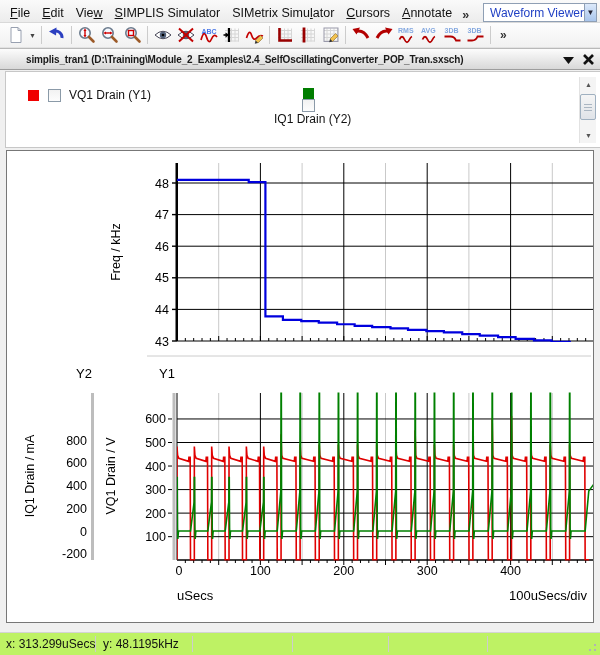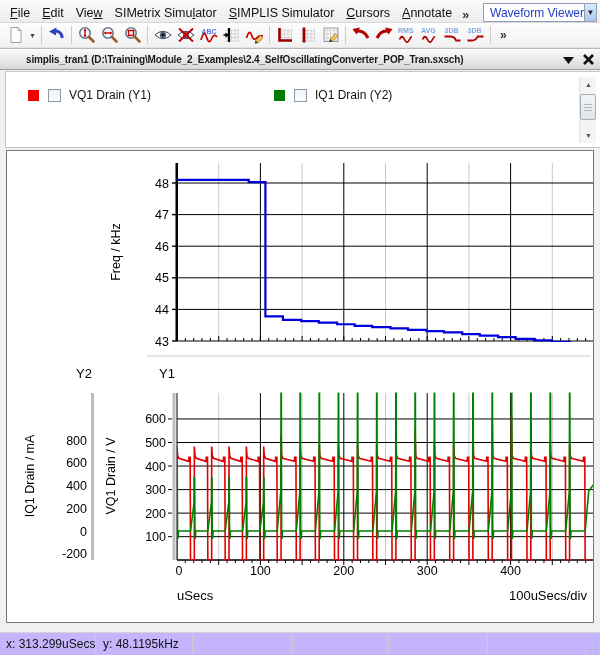--- a/index.html
+++ b/index.html
@@ -72,8 +72,8 @@
   <div class="menu-item"><u>F</u>ile</div>
     <div class="menu-item"><u>E</u>dit</div>
     <div class="menu-item">Vie<u>w</u></div>
+    <div class="menu-item"><u>S</u>IMPLIS Simulator</div>
     <div class="menu-item">SIMetrix Simu<u>l</u>ator</div>
-    <div class="menu-item"><u>S</u>IMPLIS Simulator</div>
     <div class="menu-item"><u>C</u>ursors</div>
     <div class="menu-item"><u>A</u>nnotate</div>
     <div class="menu-overflow">»</div>

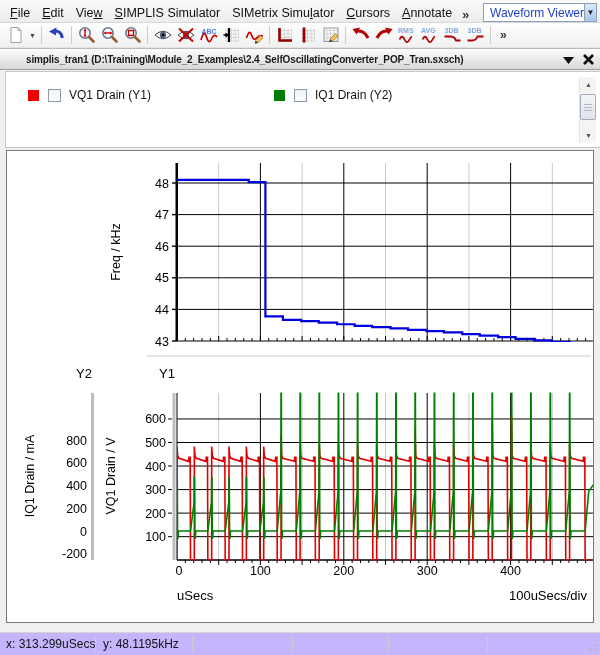--- a/index.html
+++ b/index.html
@@ -293,7 +293,7 @@
       <span class="legend-check"></span>
       <span>VQ1 Drain (Y1)</span>
     </div>
-    <div class="legend-item" style="left: 268px; top: 16px;">
+    <div class="legend-item" style="left: 268px; top: 16px; flex-direction: column;">
       <span class="legend-swatch" style="background:#007d00"></span>
       <span class="legend-check"></span>
       <span>IQ1 Drain (Y2)</span>

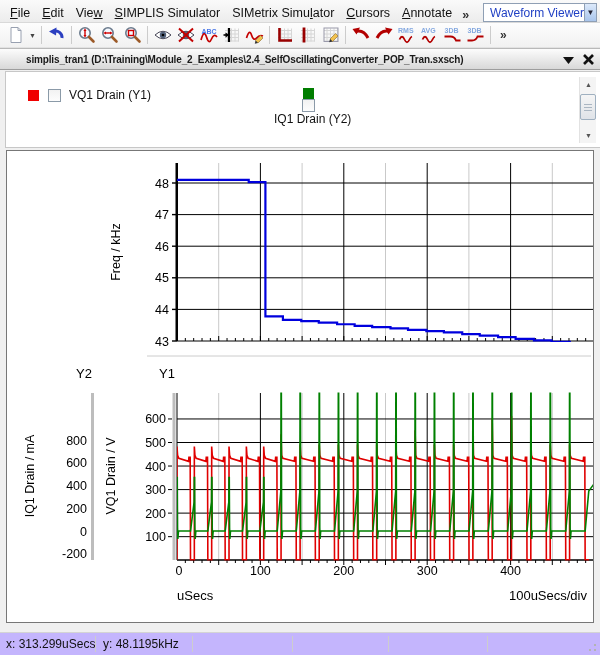--- a/index.html
+++ b/index.html
@@ -59,7 +59,7 @@
 
   
   .statusbar { position:absolute; top:632px; left:0; width:600px; height:23px;
-    background:#c4b5fd; border-top:1px solid #d4d4d4; font-size:12px; color:#111; }
+    background:#bef264; border-top:1px solid #d4d4d4; font-size:12px; color:#111; }
   .status-field { position:absolute; top:4px; white-space:nowrap; }
   .status-sep { position:absolute; top:3px; width:1px; height:16px; background:#cdcdcd; }
   .resize-grip { position:absolute; right:2px; bottom:2px; }

